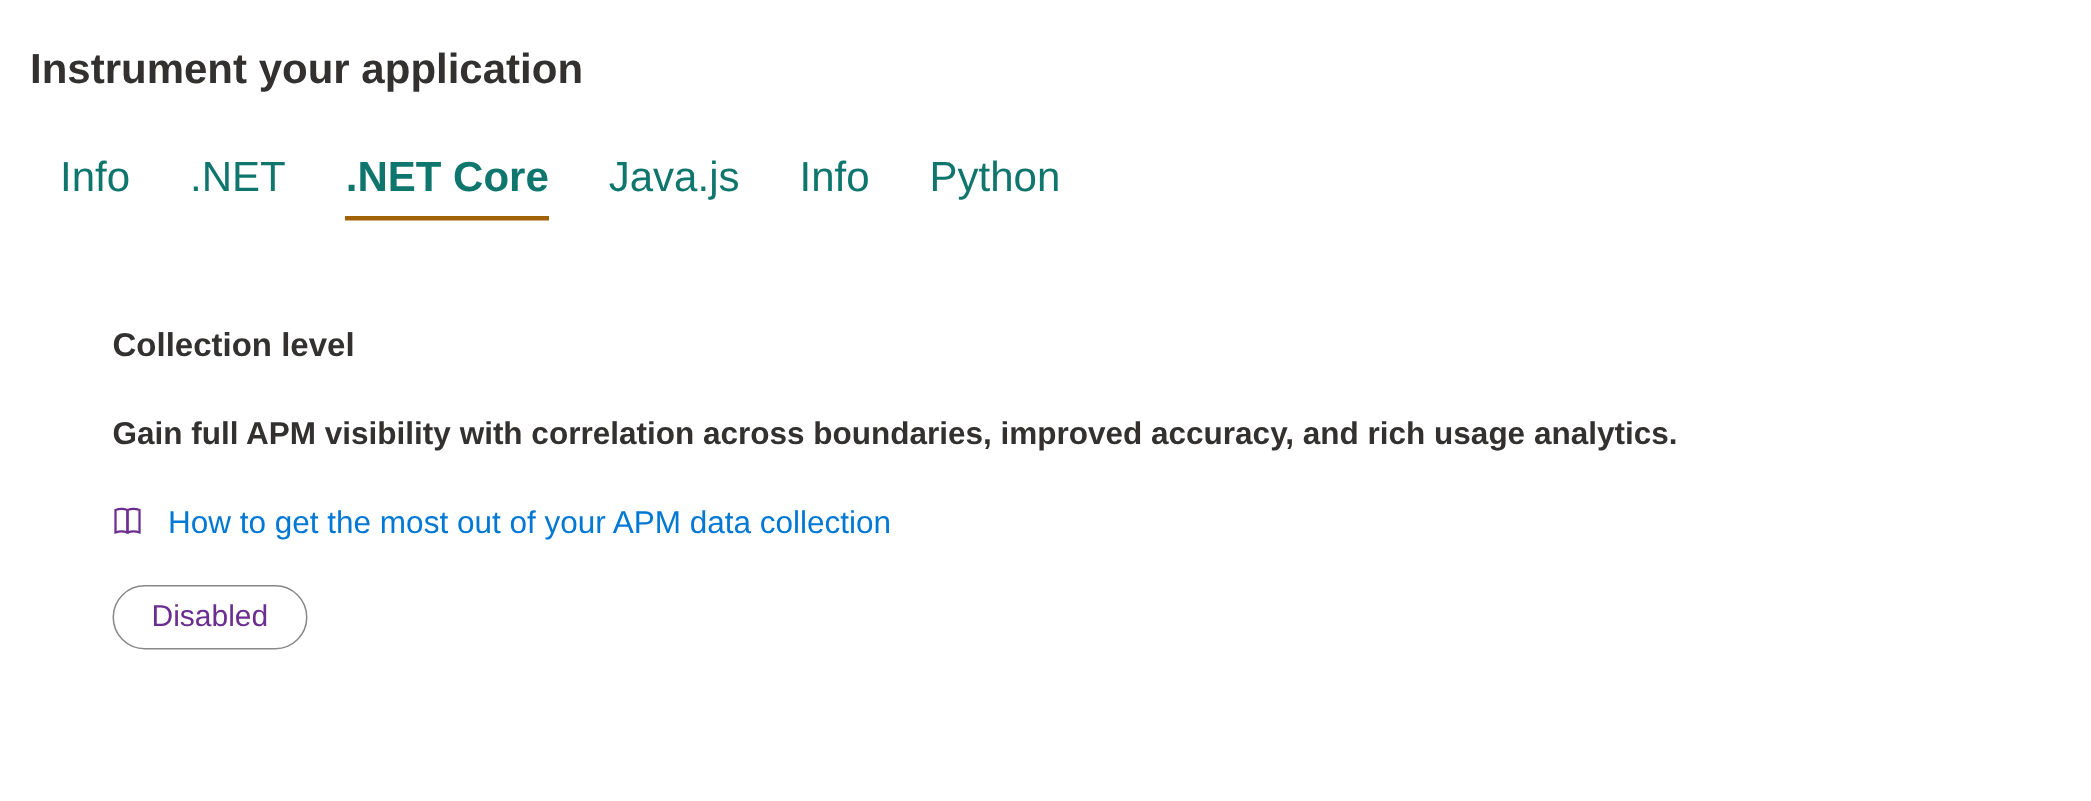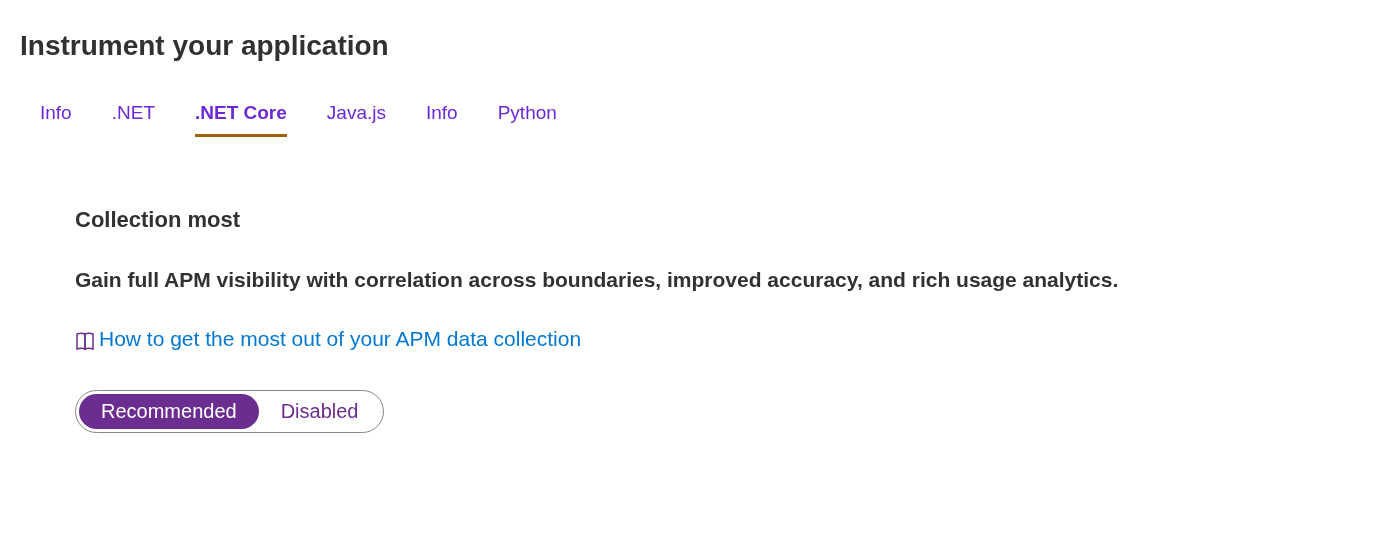--- a/index.html
+++ b/index.html
@@ -27,9 +27,9 @@
       margin-bottom: 70px;
     }
     .tab {
-      font-size: 19px;
+      font-size: 28px;
       font-weight: 400;
-      color: #6d28d9;
+      color: #0f766e;
       padding-bottom: 10px;
       cursor: pointer;
       border-bottom: 3px solid transparent;

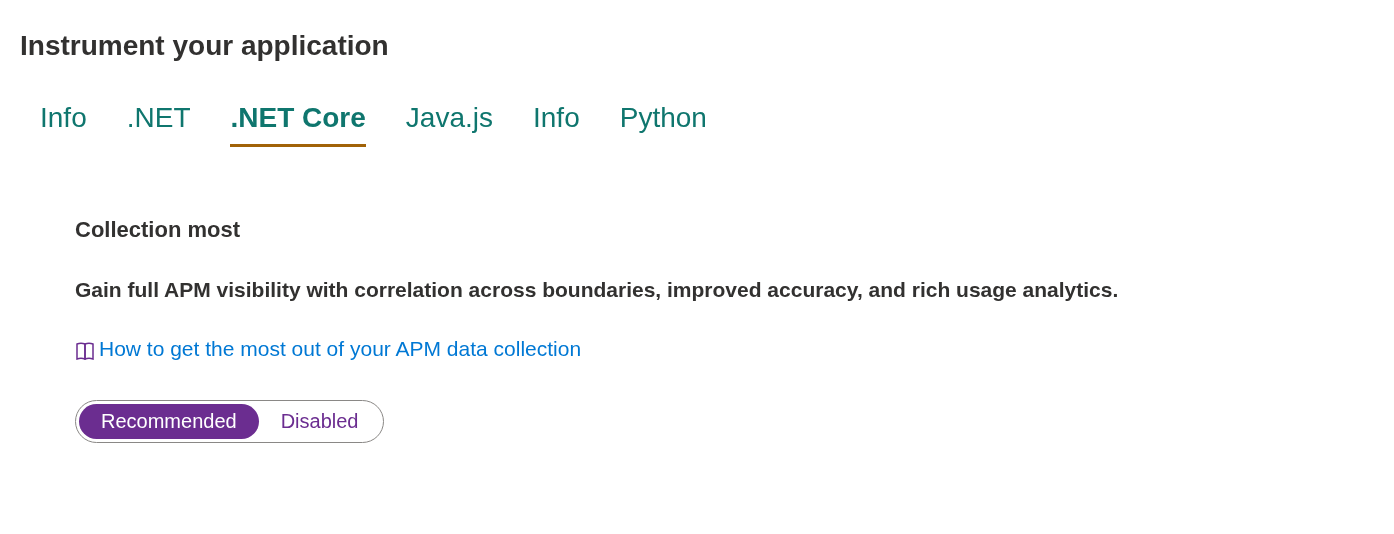--- a/index.html
+++ b/index.html
@@ -104,7 +104,7 @@
 </div>
 
 <div class="content">
-  <h2 class="section-title">Collection most</h2>
+  <h2 class="section-title">Collection level</h2>
   <p class="description">Gain full APM visibility with correlation across boundaries, improved accuracy, and rich usage analytics.</p>
 
   <div class="link-row">

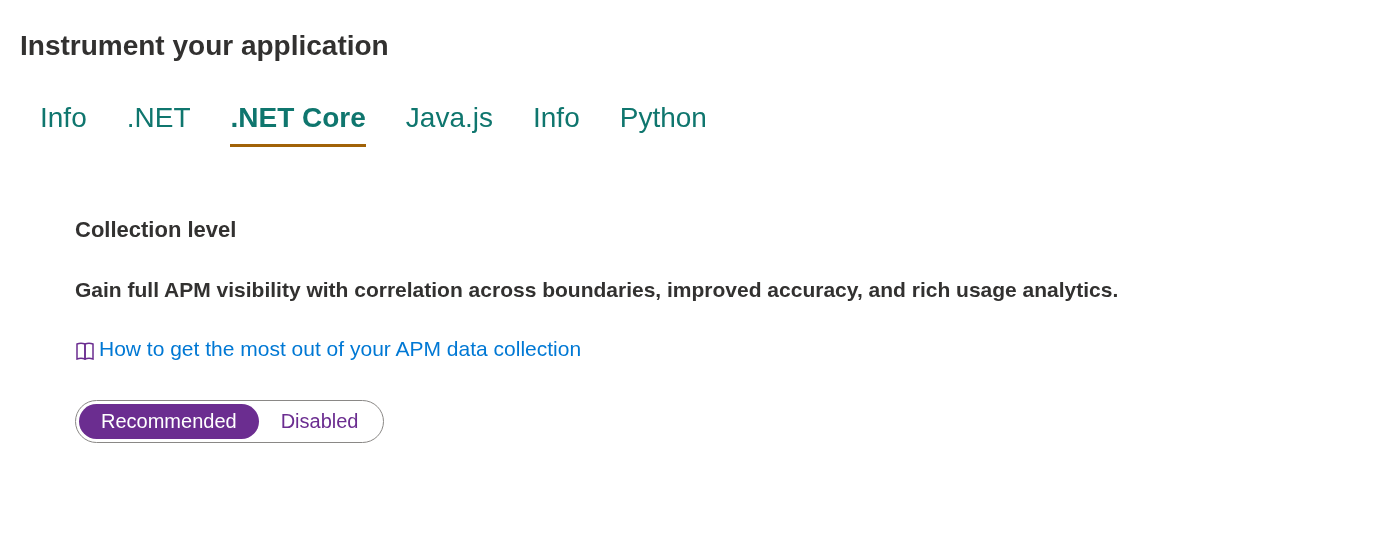--- a/index.html
+++ b/index.html
@@ -55,9 +55,9 @@
     }
     .link-row {
       display: flex;
-      align-items: flex-end;
-      gap: 2px;
-      margin-bottom: 39px;
+      align-items: flex-start;
+      gap: 15px;
+      margin-bottom: 29px;
     }
     .book-icon {
       display: inline-flex;

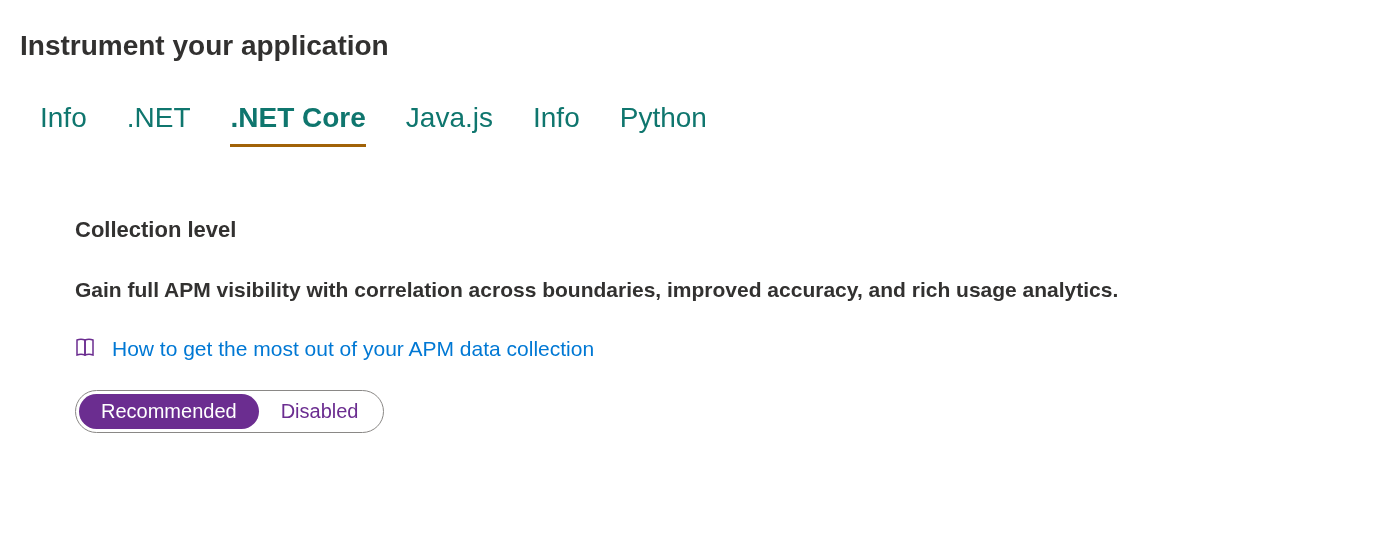--- a/index.html
+++ b/index.html
@@ -118,7 +118,6 @@
   </div>
 
   <div class="toggle-group">
-    <div class="toggle-option selected">Recommended</div>
     <div class="toggle-option">Disabled</div>
   </div>
 </div>

